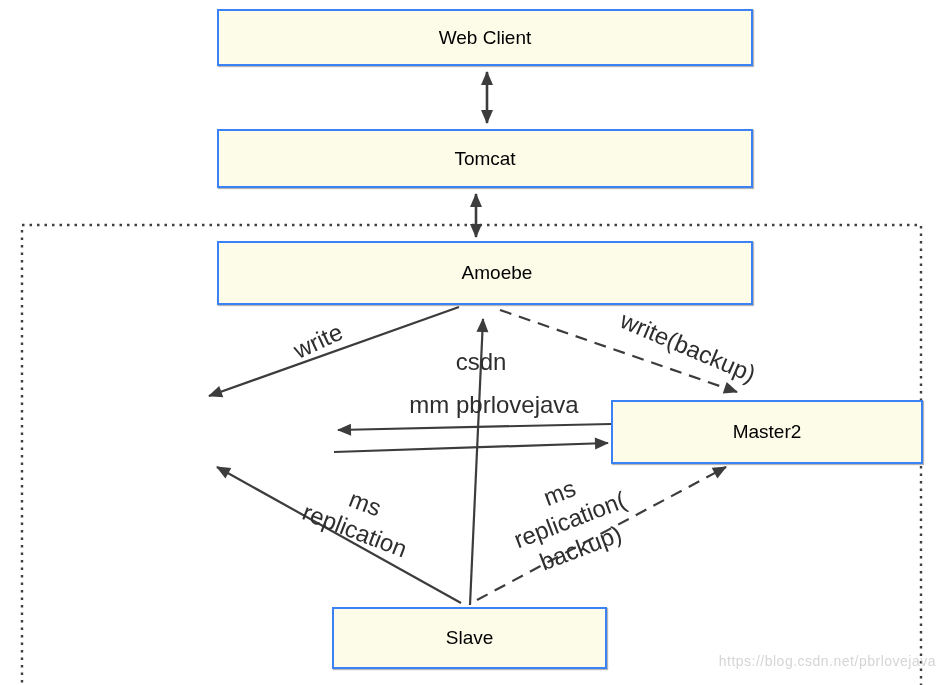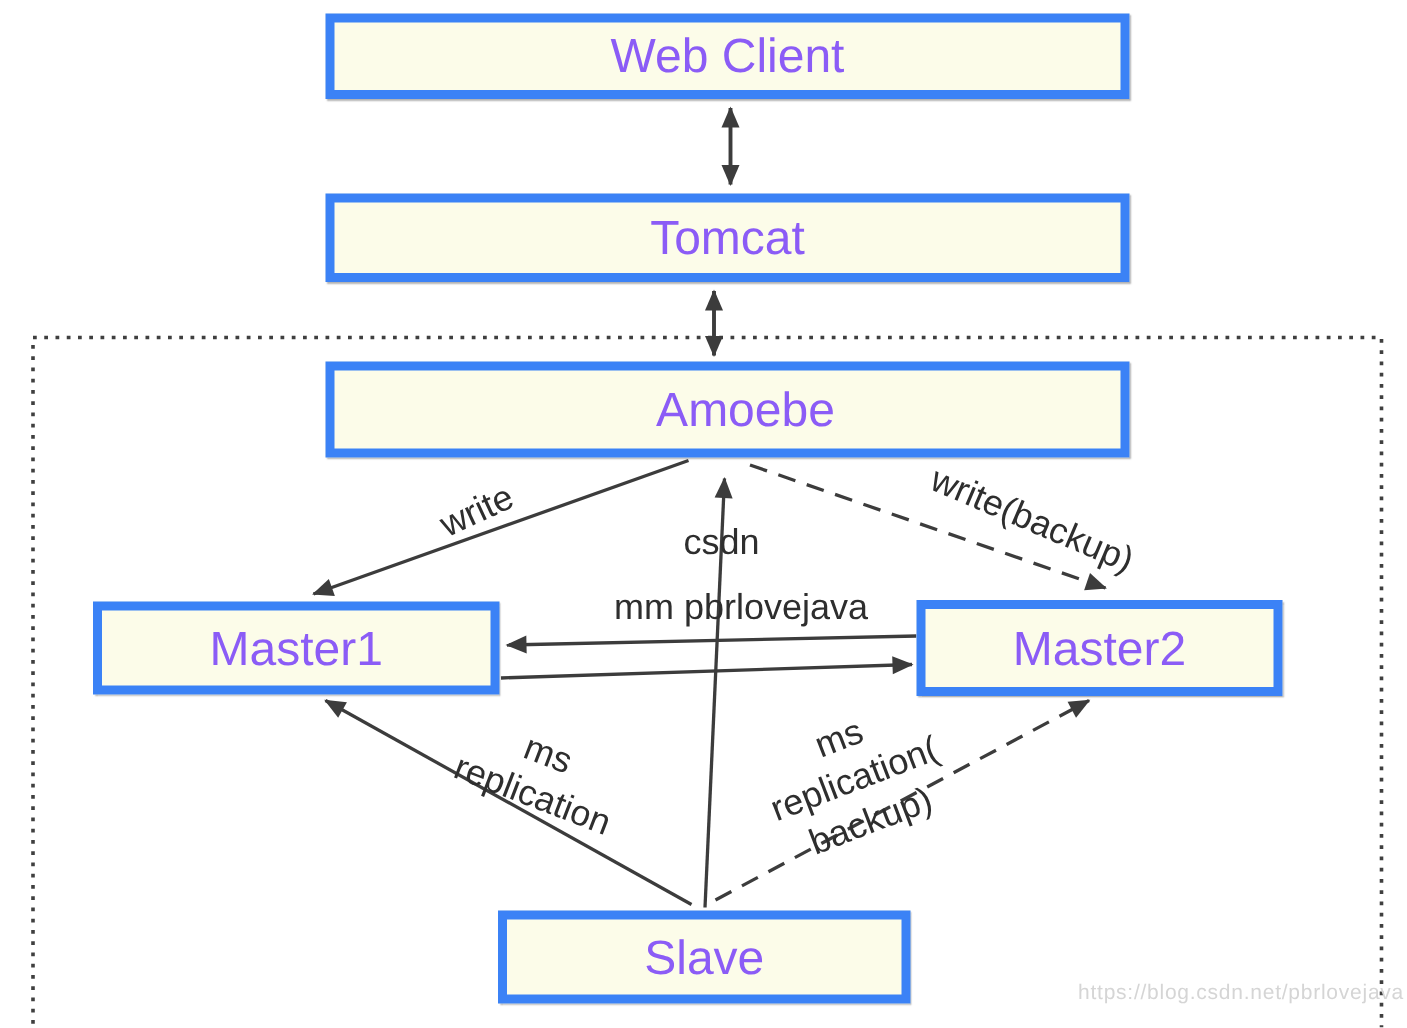--- a/index.html
+++ b/index.html
@@ -24,13 +24,13 @@
     position: absolute;
     box-sizing: border-box;
     background: #fcfce9;
-    border: 6px solid #3b82f6;
+    border: 2px solid #3b82f6;
     box-shadow: 1px 1px 1px rgba(90,90,90,0.45);
     display: flex;
     align-items: center;
     justify-content: center;
-    font-size: 32px;
-    color: #8b5cf6;
+    font-size: 19px;
+    color: #000000;
   }
   .elabel {
     position: absolute;

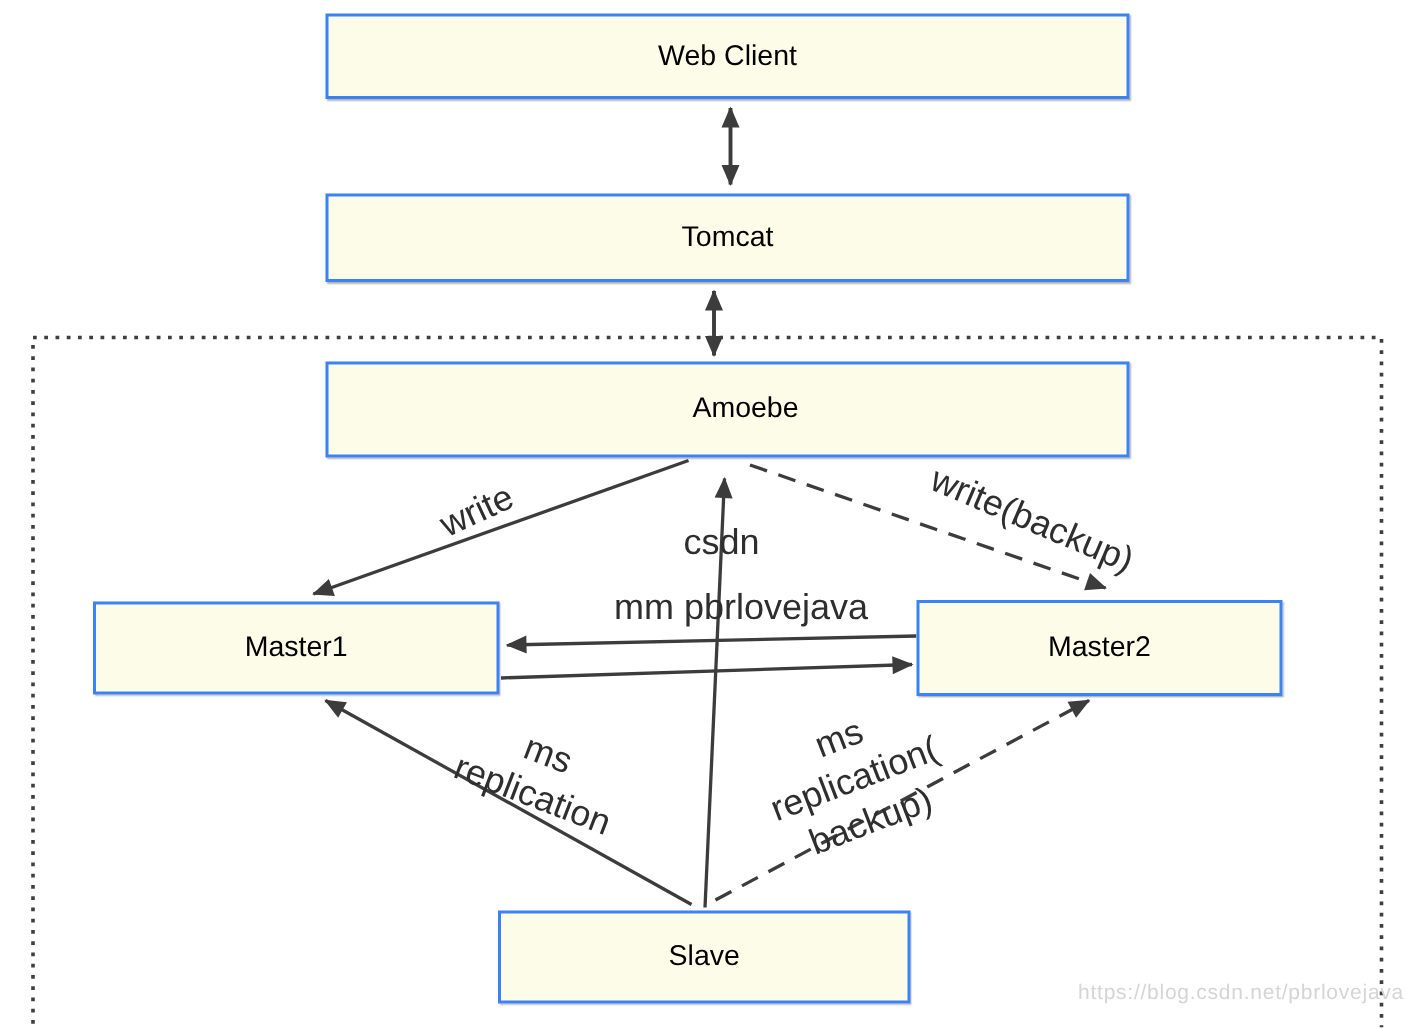--- a/index.html
+++ b/index.html
@@ -94,9 +94,6 @@
     <span>Amoebe</span>
   </div>
 
-  <div class="node" style="left:62px; top:401px; width:271px; height:62px;">
-    <span>Master1</span>
-  </div>
 
   <div class="node" style="left:611px; top:400px; width:244px; height:64px;">
     <span>Master2</span>

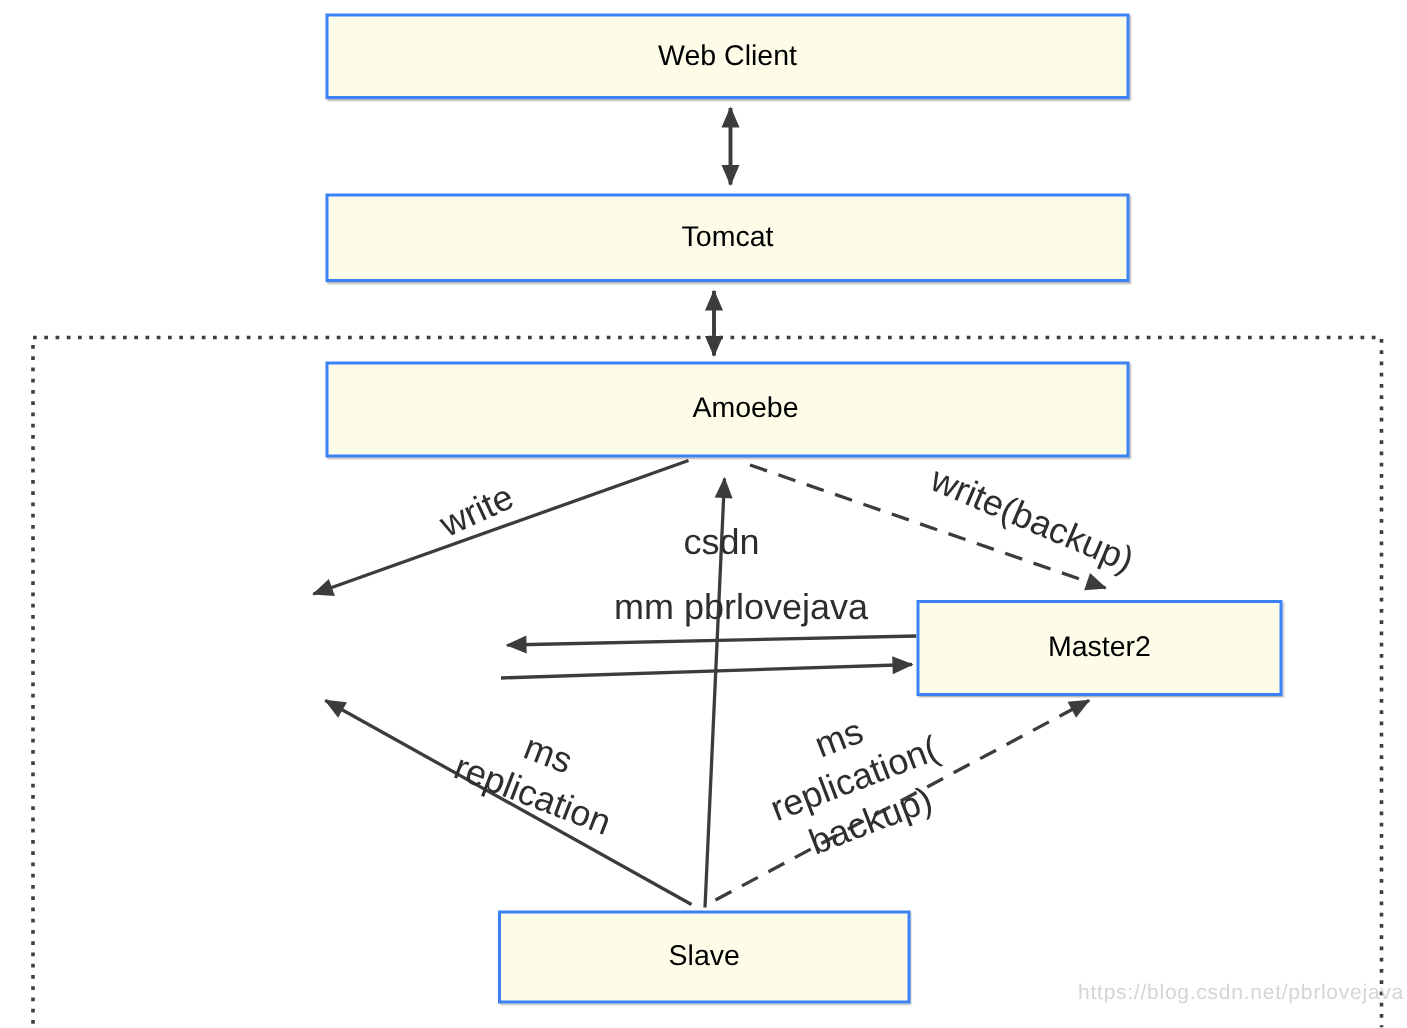--- a/index.html
+++ b/index.html
@@ -95,7 +95,7 @@
   </div>
 
 
-  <div class="node" style="left:611px; top:400px; width:244px; height:64px;">
+  <div class="node" style="left:611px; top:400px; width:312px; height:64px;">
     <span>Master2</span>
   </div>
 

